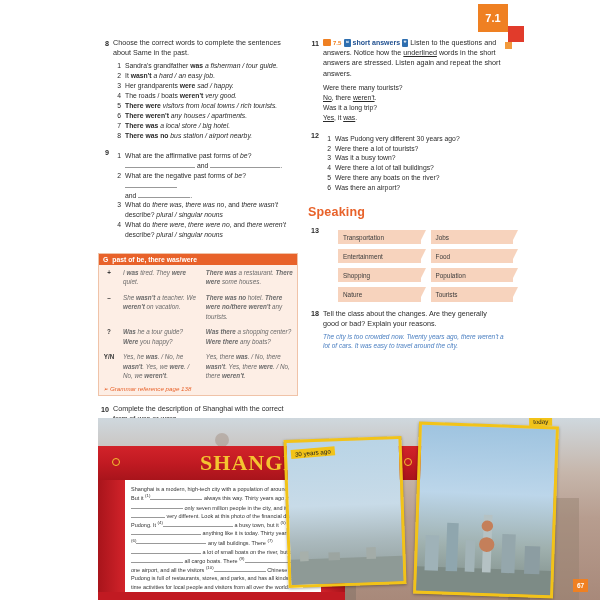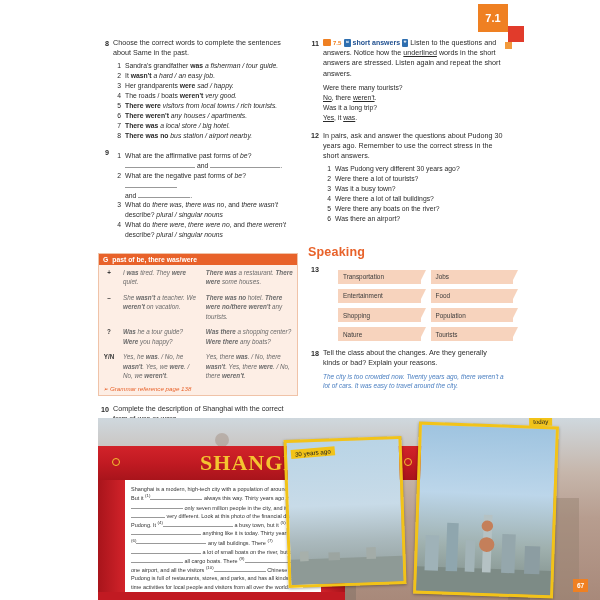--- a/index.html
+++ b/index.html
@@ -262,7 +262,6 @@
     <div class="ex">
       <div class="ex-num">12</div>
       <div class="ex-body">
-        <div>In pairs, ask and answer the questions about Pudong 30 years ago. Remember to use the correct stress in the short answers.</div>
         <ol class="items" id="ex12-list">
             <li>
               <span class="n">1</span>

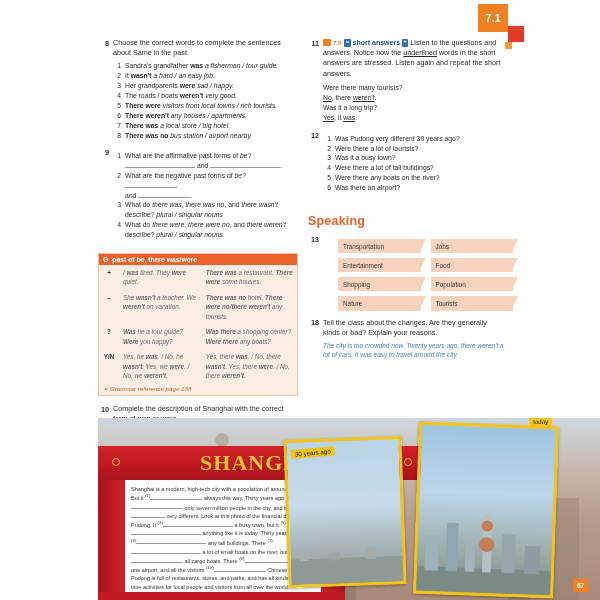--- a/index.html
+++ b/index.html
@@ -25,7 +25,7 @@
 
   h2.section { font-size:12.5px; color:#e8622a; margin:0 0 6px 0; letter-spacing:.2px;
     font-weight:bold; }
-  h2.section.speaking { margin-top:21px; }
+  h2.section.speaking { margin-top:12px; }
 
   .ex { display:flex; gap:4px; margin-bottom:7px; }
   .ex-num { width:11px; flex:0 0 11px; font-weight:bold; font-size:7.2px; text-align:right; padding-top:.5px;}

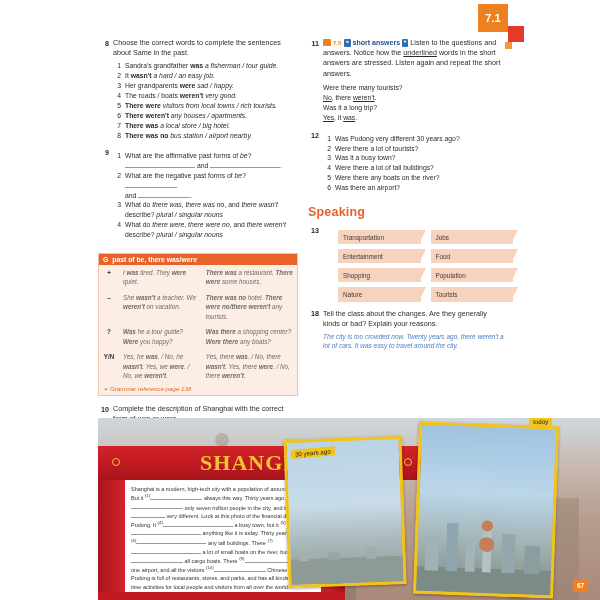--- a/index.html
+++ b/index.html
@@ -312,7 +312,7 @@
     <div class="ex">
       <div class="ex-num">18</div>
       <div class="ex-body">
-        <div>Tell the class about the changes. Are they generally kinds or bad? Explain your reasons.</div>
+        <div>Tell the class about the changes. Are they generally good or bad? Explain your reasons.</div>
         <div class="example">The city is too crowded now. Twenty years ago, there weren't a lot of cars. It was easy to travel around the city.</div>
       </div>
     </div>

